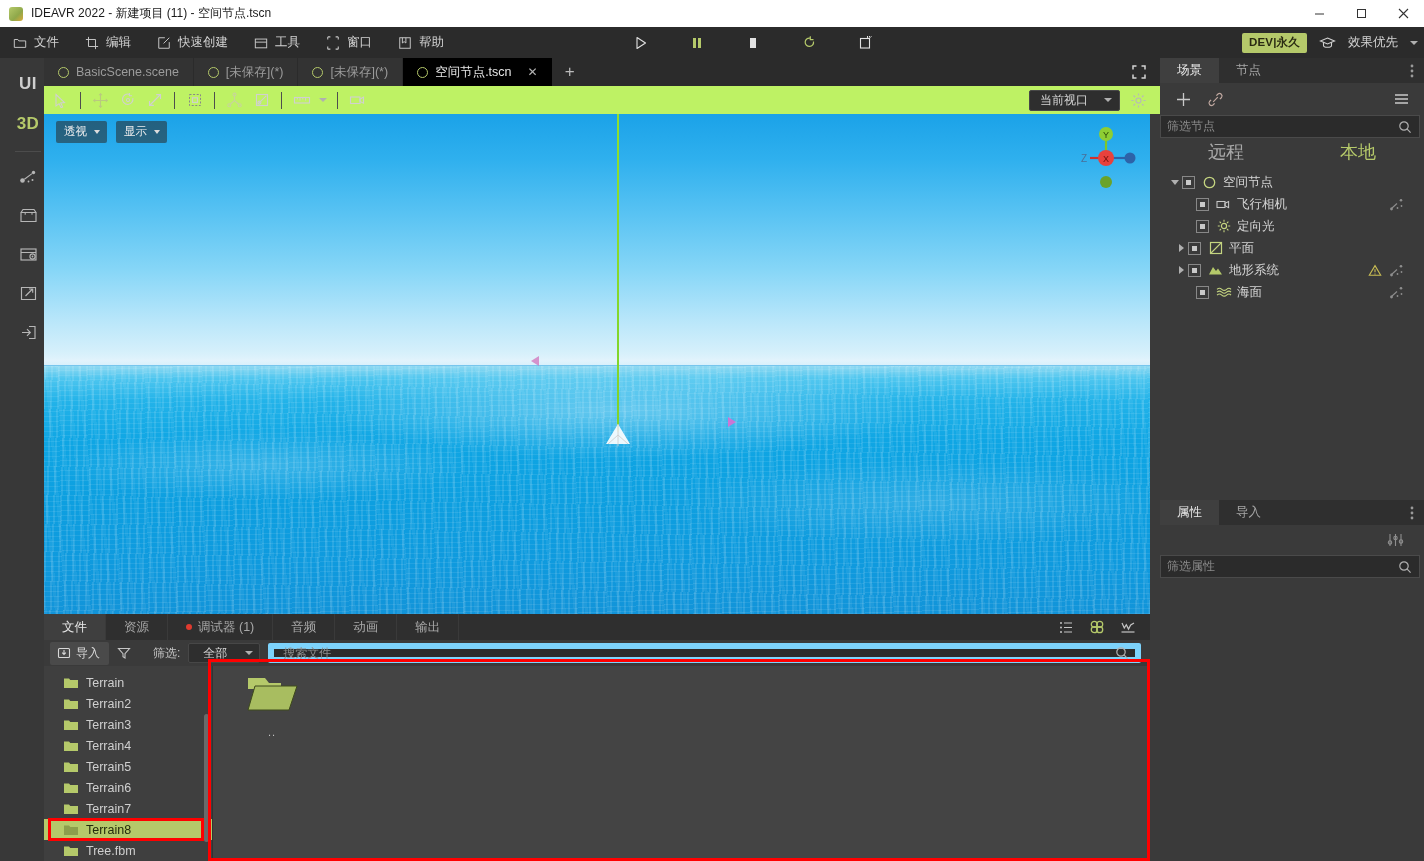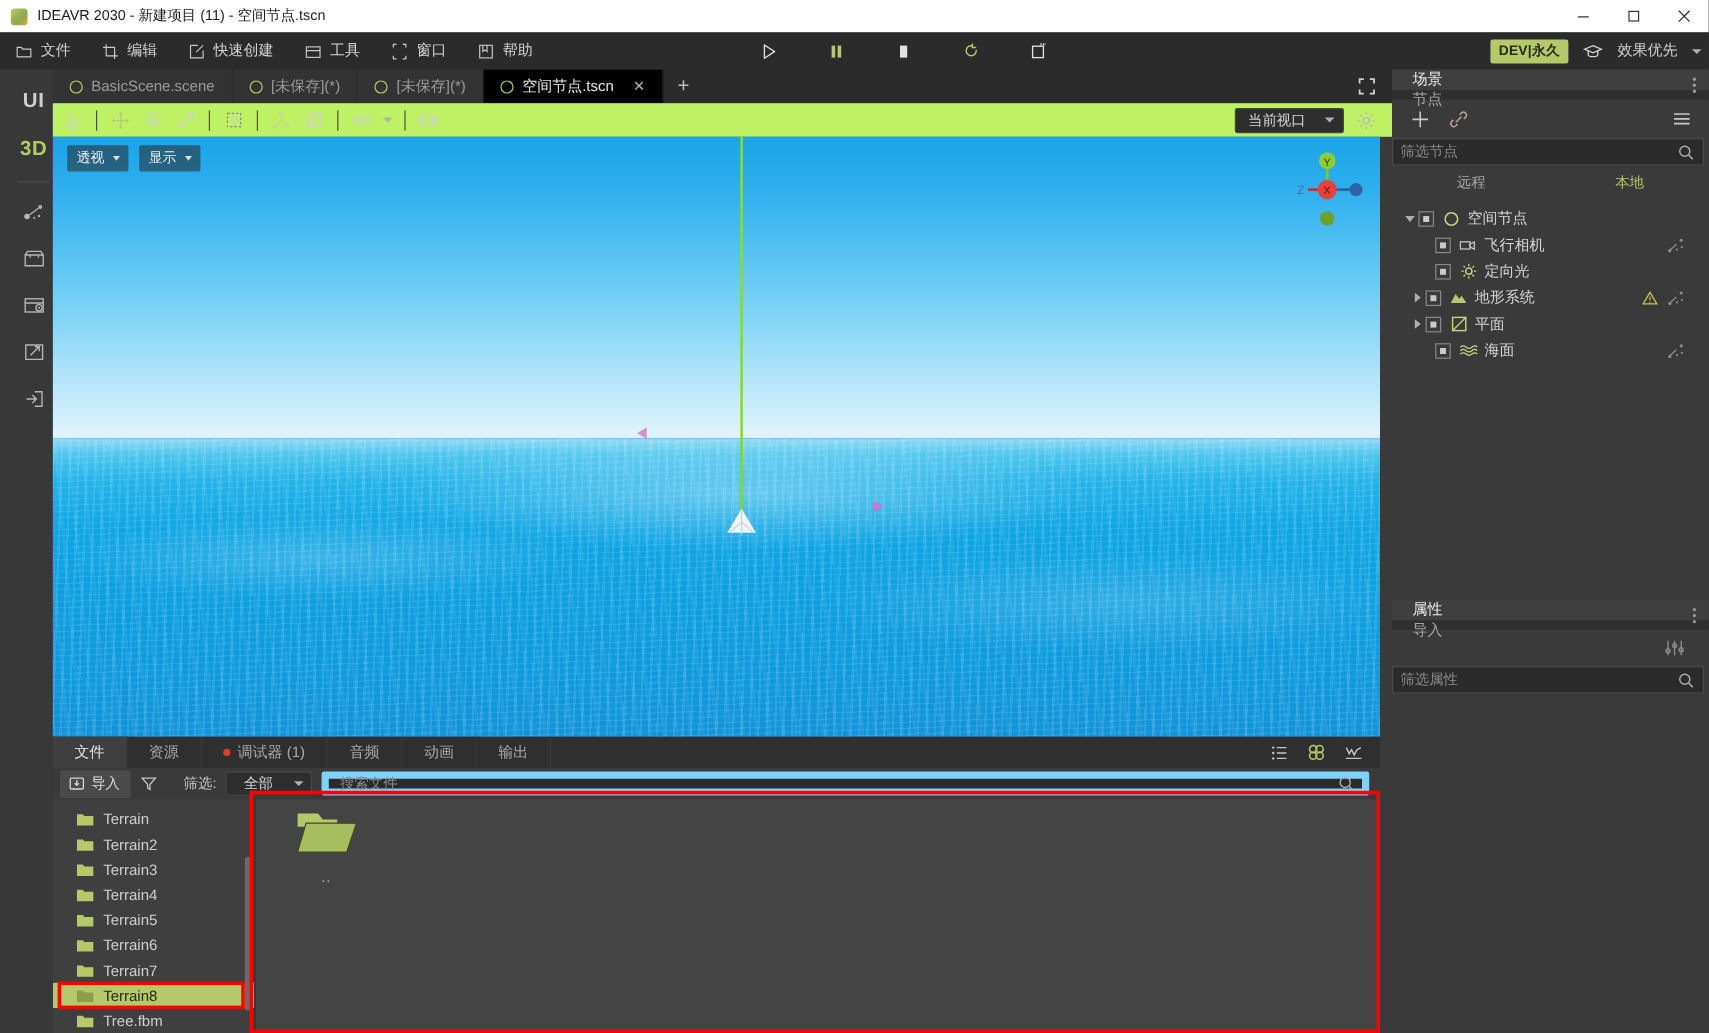--- a/index.html
+++ b/index.html
@@ -301,7 +301,7 @@
 
   <div class="titlebar">
     <div class="title-logo"></div>
-    <div class="title-text">IDEAVR 2030 - 新建项目 (11) - 空间节点.tscn</div>
+    <div class="title-text">IDEAVR 2022 - 新建项目 (11) - 空间节点.tscn</div>
     <div class="win-btns">
       <div class="win-btn">
         <svg class="wb-svg" width="11" height="11" viewBox="0 0 11 11">

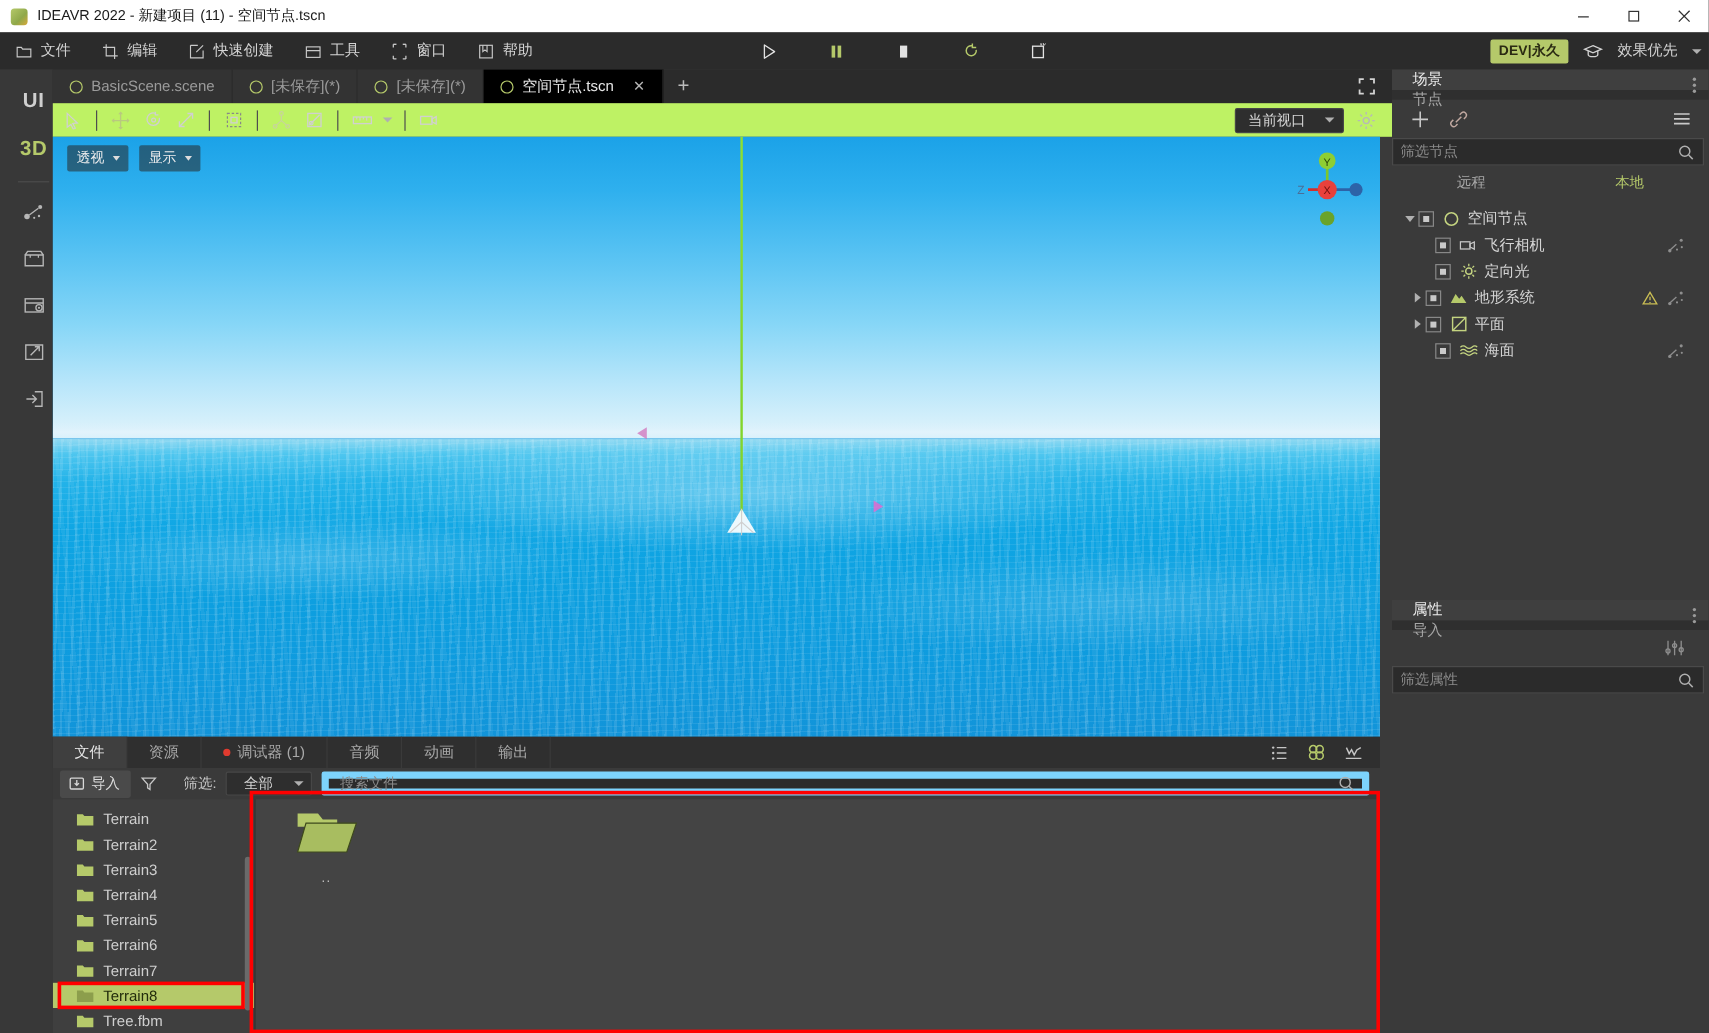--- a/index.html
+++ b/index.html
@@ -244,7 +244,7 @@
     background: #3a3a3a;
   }
   .dock-tabs {
-    height: 25px; background: #2f2f2f; display: flex; align-items: stretch; position: relative; flex-direction: column;
+    height: 25px; background: #2f2f2f; display: flex; align-items: stretch; position: relative;
   }
   .dtab {
     display: flex; align-items: center; padding: 0 17px; font-size: 12.5px; color: #a7a7a7;

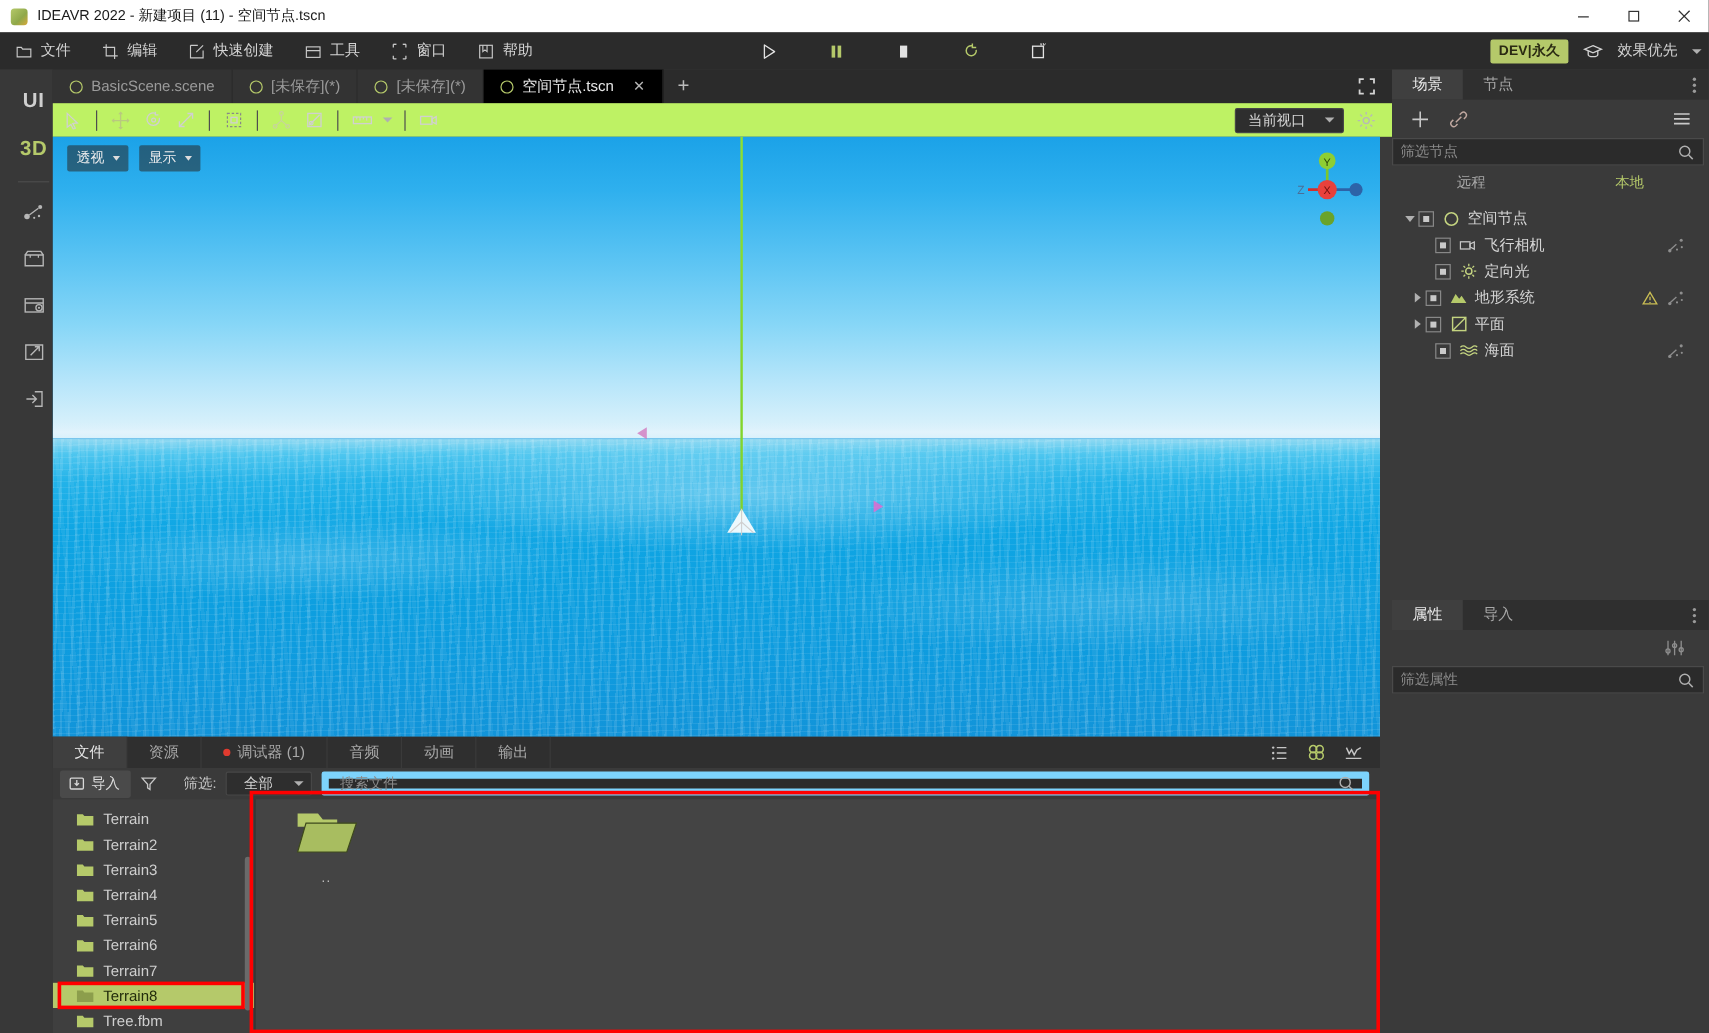--- a/index.html
+++ b/index.html
@@ -265,7 +265,7 @@
   }
   .filter-box .sq { margin-left: auto; }
   .rl-toggle {
-    height: 28px; display: flex; align-items: center; font-size: 12px;
+    height: 28px; display: flex; align-items: center; font-size: 18px;
   }
   .rl-item { flex: 1; text-align: center; color: #a8a8a8; }
   .rl-item.active { color: #b5c96a; }

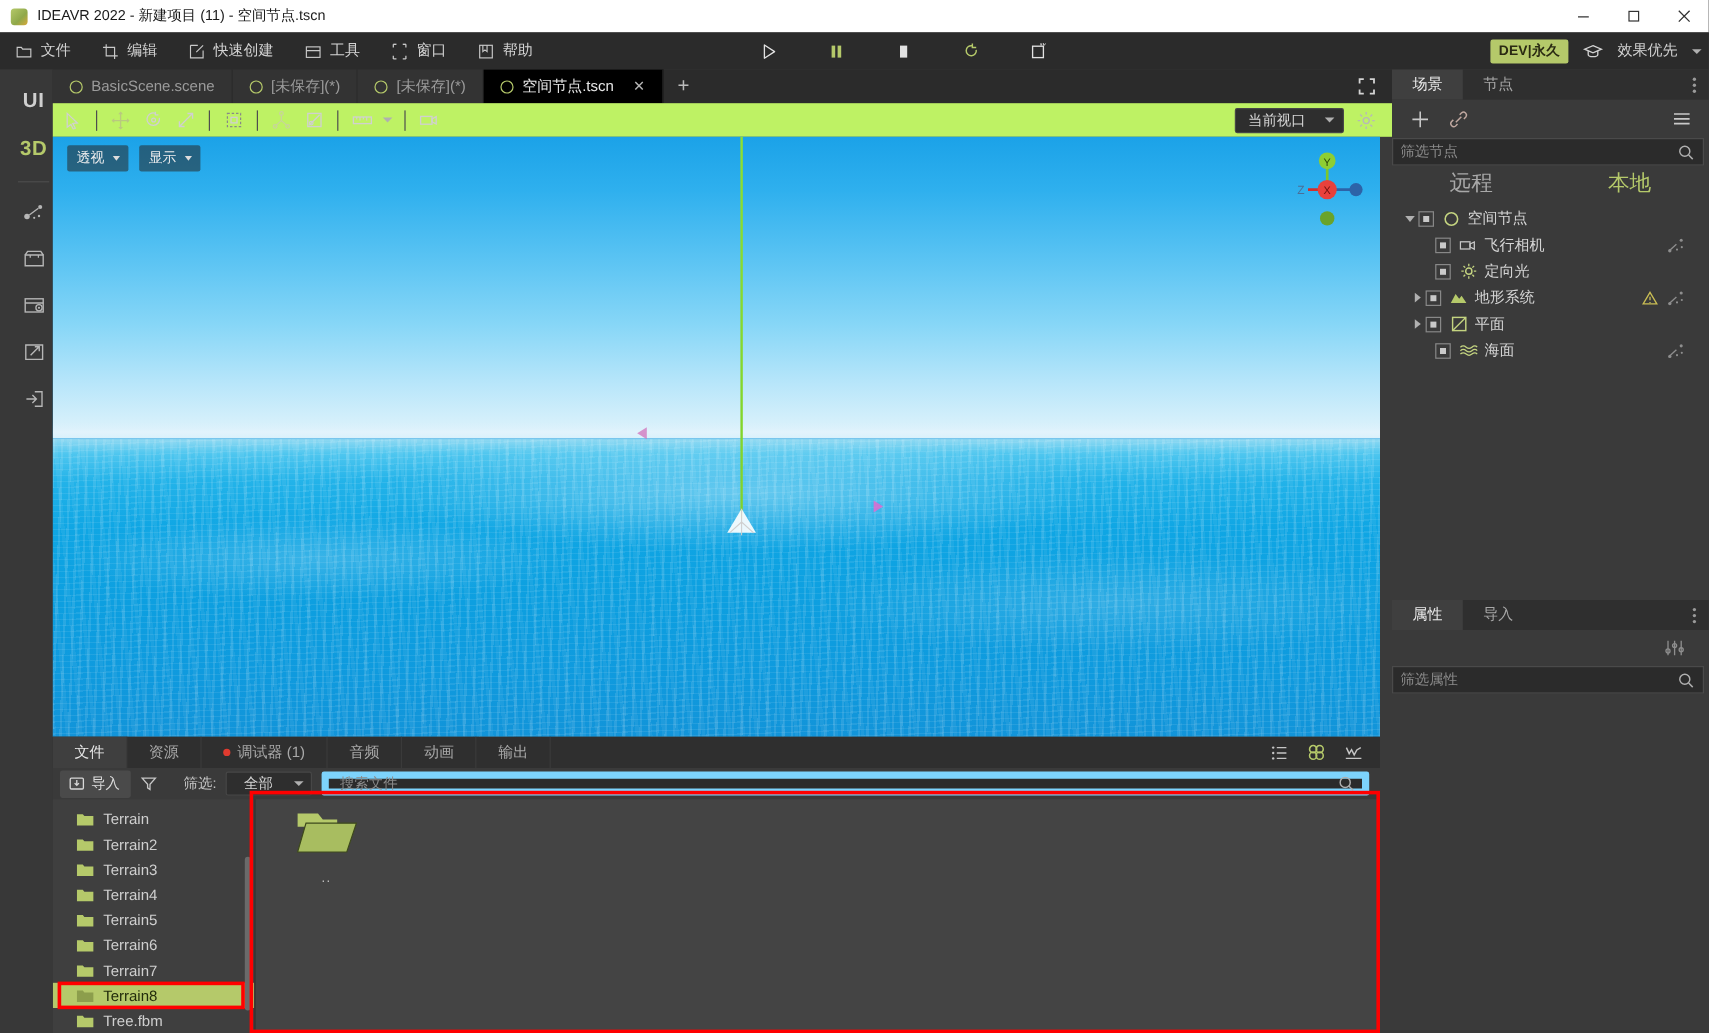--- a/index.html
+++ b/index.html
@@ -859,24 +859,12 @@
             <i></i>
           </span>
         <span class="tnode-ico">
-          <svg width="15" height="12" viewBox="0 0 15 12">
-              <path d="M1 10.5L5 3l3 4 2-2.6 4 6.1z" fill="#b5c96a"></path>
+          <svg width="14" height="14" viewBox="0 0 14 14">
+              <rect x="1.5" y="1.5" width="11" height="11" fill="none" stroke="#c4d480" stroke-width="1.2"></rect>
+              <path d="M2 12L12 2" stroke="#c4d480" stroke-width="1.1"></path>
             </svg>
         </span>
-        <span class="tnode-label">地形系统</span>
-        <span class="tnode-right">
-          <svg width="14" height="13" viewBox="0 0 14 13">
-              <path d="M7 1.6l5.7 9.6H1.3z" fill="none" stroke="#c9bd54" stroke-width="1.1"></path>
-              <path d="M7 5.3v3M7 9.6v.9" stroke="#c9bd54" stroke-width="1.1"></path>
-            </svg>
-          <svg width="14" height="13" viewBox="0 0 14 13">
-              <path d="M1.5 10.5l5.5-5" stroke="#8e8e8e" stroke-width="1.1"></path>
-              <circle cx="1.5" cy="11" r="1.4" fill="#8e8e8e"></circle>
-              <circle cx="11" cy="2.2" r="1.3" fill="#8e8e8e"></circle>
-              <circle cx="11.5" cy="8" r=".9" fill="#8e8e8e"></circle>
-              <circle cx="7.5" cy="10" r=".9" fill="#8e8e8e"></circle>
-            </svg>
-        </span>
+        <span class="tnode-label">平面</span>
       </div>
 
       <div class="tnode" style="padding-left:8px;">
@@ -887,12 +875,24 @@
             <i></i>
           </span>
         <span class="tnode-ico">
-          <svg width="14" height="14" viewBox="0 0 14 14">
-              <rect x="1.5" y="1.5" width="11" height="11" fill="none" stroke="#c4d480" stroke-width="1.2"></rect>
-              <path d="M2 12L12 2" stroke="#c4d480" stroke-width="1.1"></path>
+          <svg width="15" height="12" viewBox="0 0 15 12">
+              <path d="M1 10.5L5 3l3 4 2-2.6 4 6.1z" fill="#b5c96a"></path>
             </svg>
         </span>
-        <span class="tnode-label">平面</span>
+        <span class="tnode-label">地形系统</span>
+        <span class="tnode-right">
+          <svg width="14" height="13" viewBox="0 0 14 13">
+              <path d="M7 1.6l5.7 9.6H1.3z" fill="none" stroke="#c9bd54" stroke-width="1.1"></path>
+              <path d="M7 5.3v3M7 9.6v.9" stroke="#c9bd54" stroke-width="1.1"></path>
+            </svg>
+          <svg width="14" height="13" viewBox="0 0 14 13">
+              <path d="M1.5 10.5l5.5-5" stroke="#8e8e8e" stroke-width="1.1"></path>
+              <circle cx="1.5" cy="11" r="1.4" fill="#8e8e8e"></circle>
+              <circle cx="11" cy="2.2" r="1.3" fill="#8e8e8e"></circle>
+              <circle cx="11.5" cy="8" r=".9" fill="#8e8e8e"></circle>
+              <circle cx="7.5" cy="10" r=".9" fill="#8e8e8e"></circle>
+            </svg>
+        </span>
       </div>
 
       <div class="tnode" style="padding-left:22px;">

